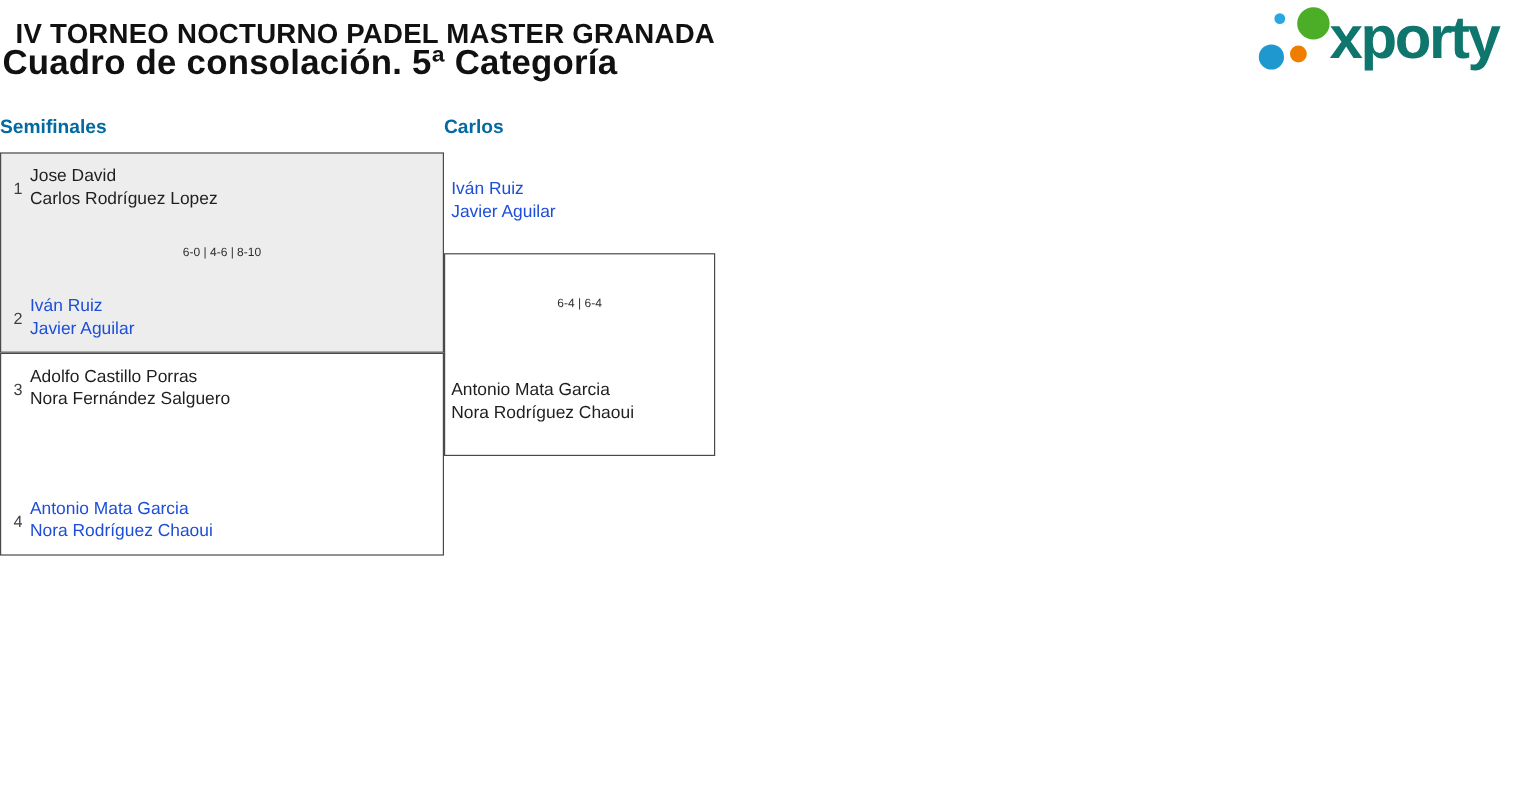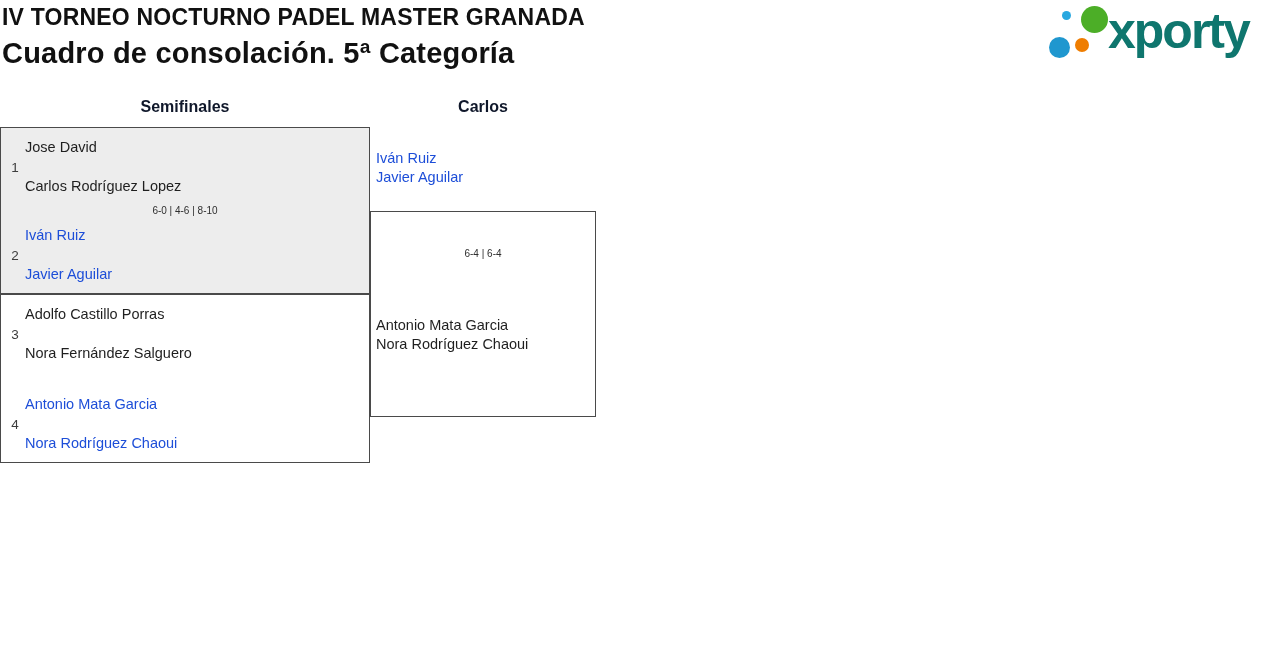--- a/index.html
+++ b/index.html
@@ -10,7 +10,7 @@
   *{box-sizing:border-box;}
 
   
-  .page-title{position:absolute;left:2px;top:4px;margin:0;font-size:23px;font-weight:700;letter-spacing:.2px;color:#111;}
+  .page-title{position:absolute;left:2px;top:4px;margin:11px;font-size:23px;font-weight:700;letter-spacing:.2px;color:#111;}
   .page-subtitle{position:absolute;left:2px;top:37px;margin:0;font-size:29px;font-weight:700;letter-spacing:.2px;color:#111;}
 
   

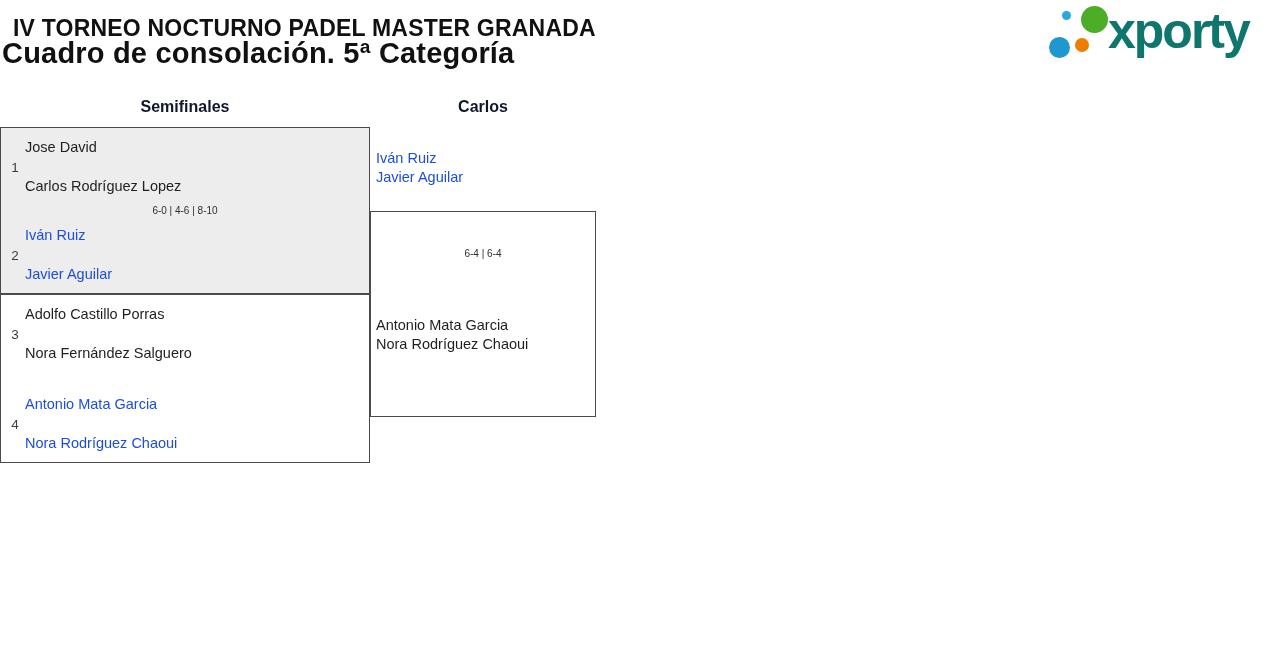--- a/index.html
+++ b/index.html
@@ -23,7 +23,7 @@
   .logo-text{position:absolute;left:60px;top:-7px;font-size:50px;line-height:64px;font-weight:800;letter-spacing:-2px;color:#0f766e;}
 
   
-  .round-label{position:absolute;top:98px;font-size:16px;font-weight:700;text-align:center;color:#0f172a;}
+  .round-label{position:absolute;top:98px;font-size:16px;font-weight:700;text-align:left;color:#0369a1;}
   .rl-semis{left:0;width:370px;}
   .rl-final{left:370px;width:226px;}
 

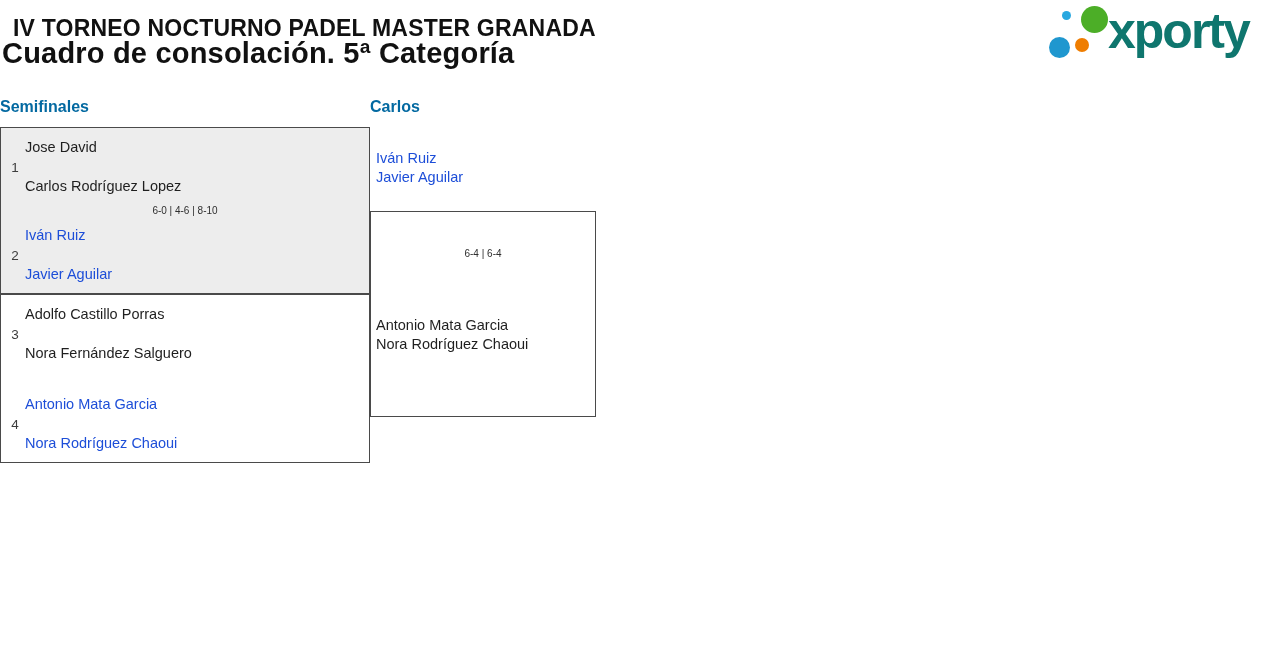--- a/index.html
+++ b/index.html
@@ -37,7 +37,7 @@
   .team-top{top:10px;}
   .team-bottom{bottom:9px;}
   .seed{flex:0 0 16px;width:16px;text-align:center;font-size:13.5px;color:#3d3d3d;}
-  .names{display:flex;flex-direction:column;margin-left:2px;gap:20px;}
+  .names{display:flex;flex-direction:column;margin-left:2px;}
   .pname{font-size:14.5px;line-height:19px;color:#1f1f1f;white-space:nowrap;}
   .winner .pname{font-weight:400;color:#1d4ed8;}
 

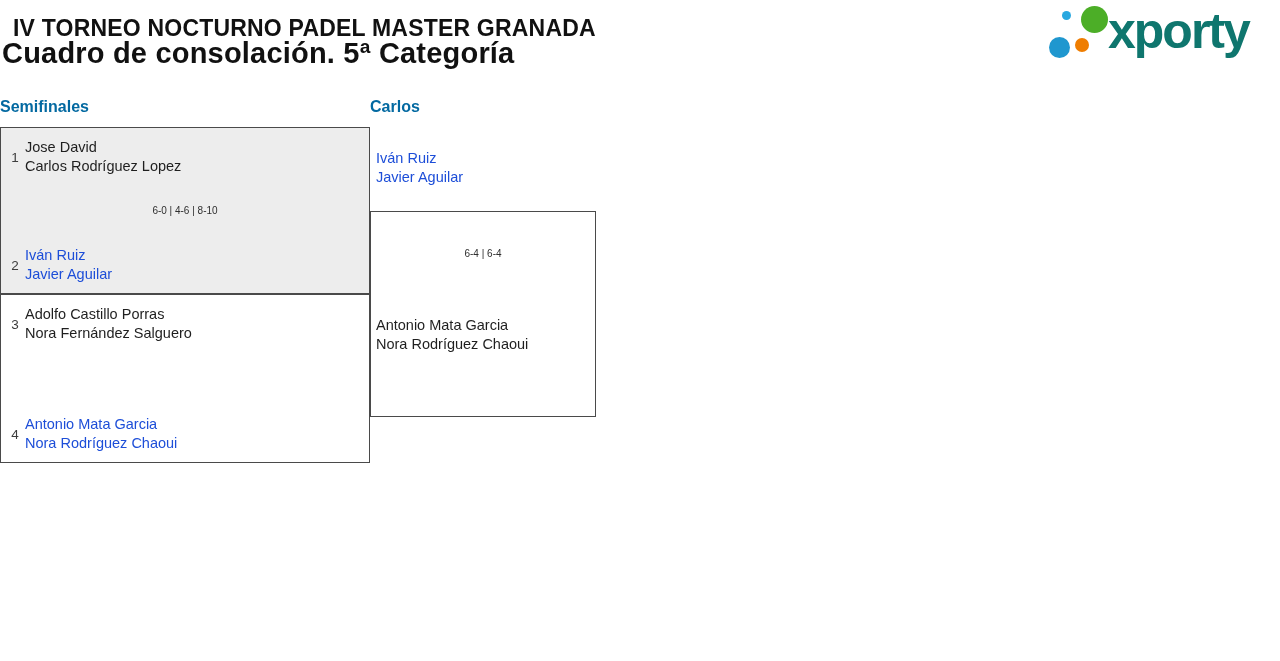--- a/index.html
+++ b/index.html
@@ -31,7 +31,7 @@
   .match{position:absolute;border:1px solid #4a4a4a;background:#fff;}
   .match-sf1{left:0;top:127px;width:370px;height:167px;background:#ededed;}
   .match-sf2{left:0;top:294px;width:370px;height:169px;}
-  .match-final{left:370px;top:211px;width:226px;height:206px;}
+  .match-final{left:370px;top:211px;width:226px;height:169px;}
 
   .team{position:absolute;left:6px;display:flex;align-items:center;}
   .team-top{top:10px;}

